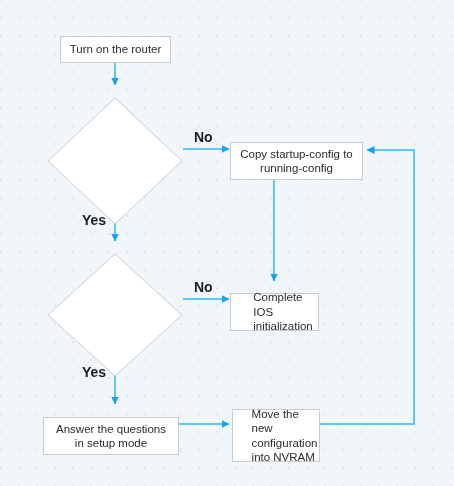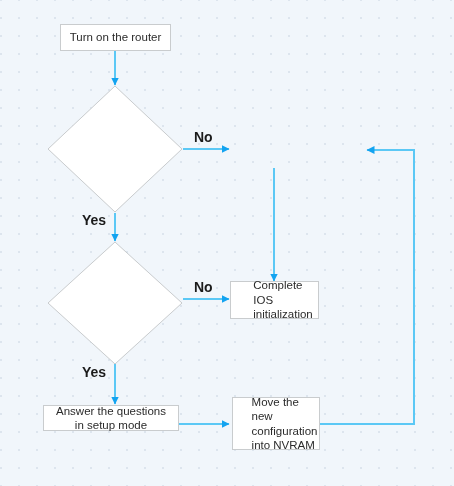--- a/index.html
+++ b/index.html
@@ -34,6 +34,7 @@
   .node {
     position: absolute;
     box-sizing: border-box;
+    margin-top: 12px;
   }
   .proc {
     background: #ffffff;

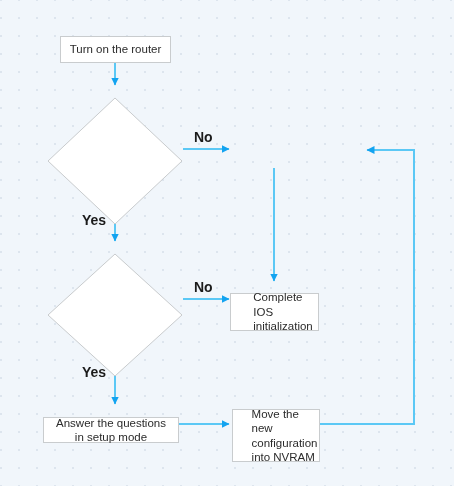--- a/index.html
+++ b/index.html
@@ -119,6 +119,10 @@
     </svg>
   </div>
 
+  <div class="node proc center" style="left:230px; top:130px; width:133px; height:38px;">
+    <span class="txt">Copy startup-config to
+running-config</span>
+  </div>
 
   <div class="node diamond" style="left:47px; top:241px; width:136px; height:124px;">
     <svg class="shape" viewBox="0 0 136 124" preserveAspectRatio="none">

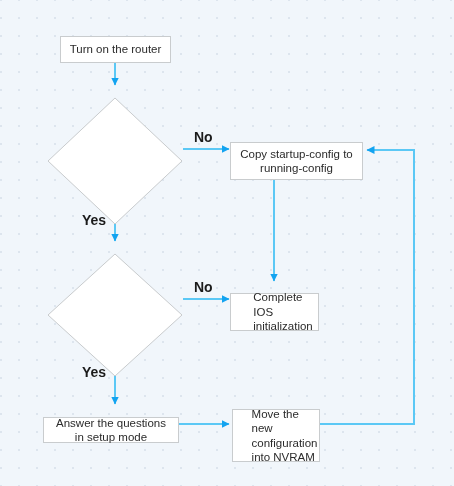--- a/index.html
+++ b/index.html
@@ -135,7 +135,7 @@
 initialization</span>
   </div>
 
-  <div class="node proc center" style="left:43px; top:405px; width:136px; height:26px;">
+  <div class="node proc center" style="left:43px; top:405px; width:136px; height:38px;">
     <span class="txt">Answer the questions
 in setup mode</span>
   </div>

